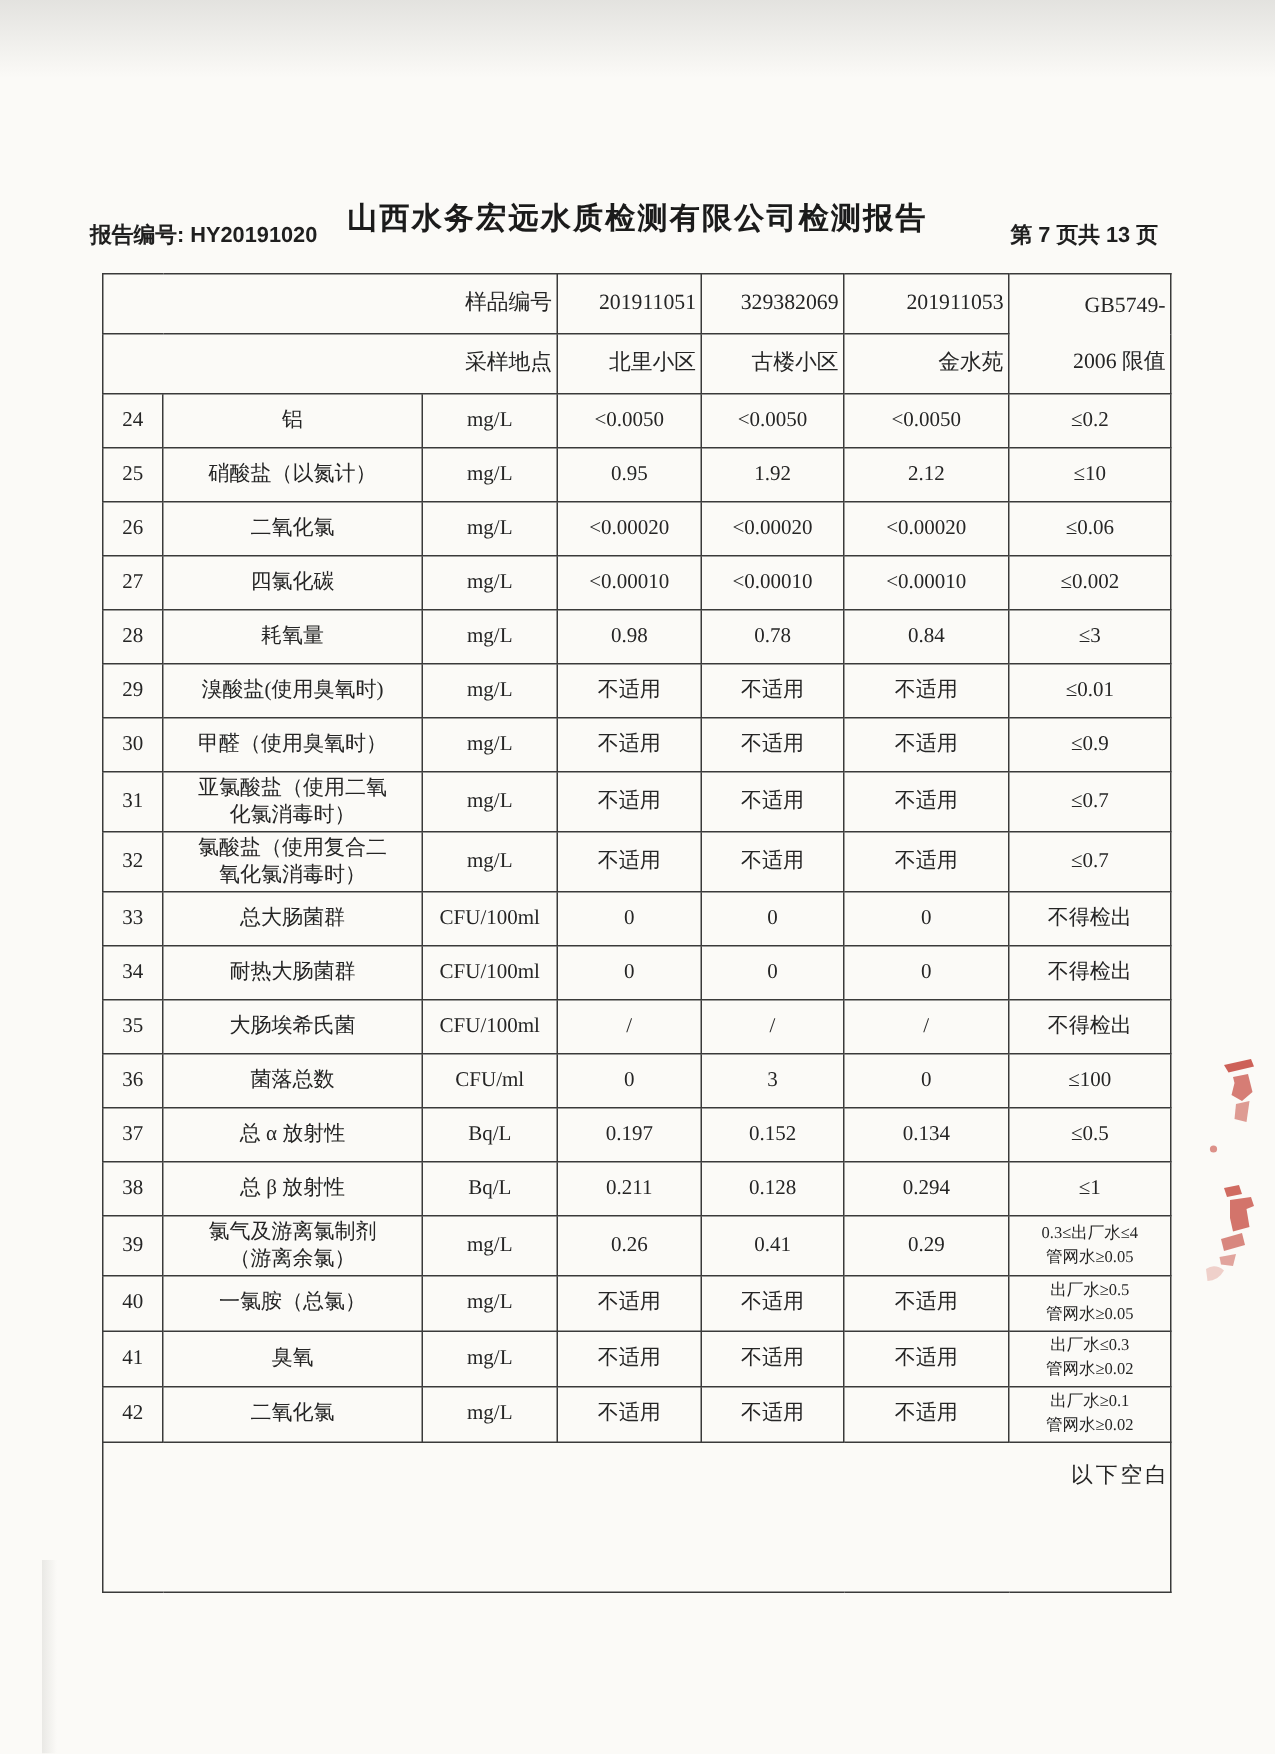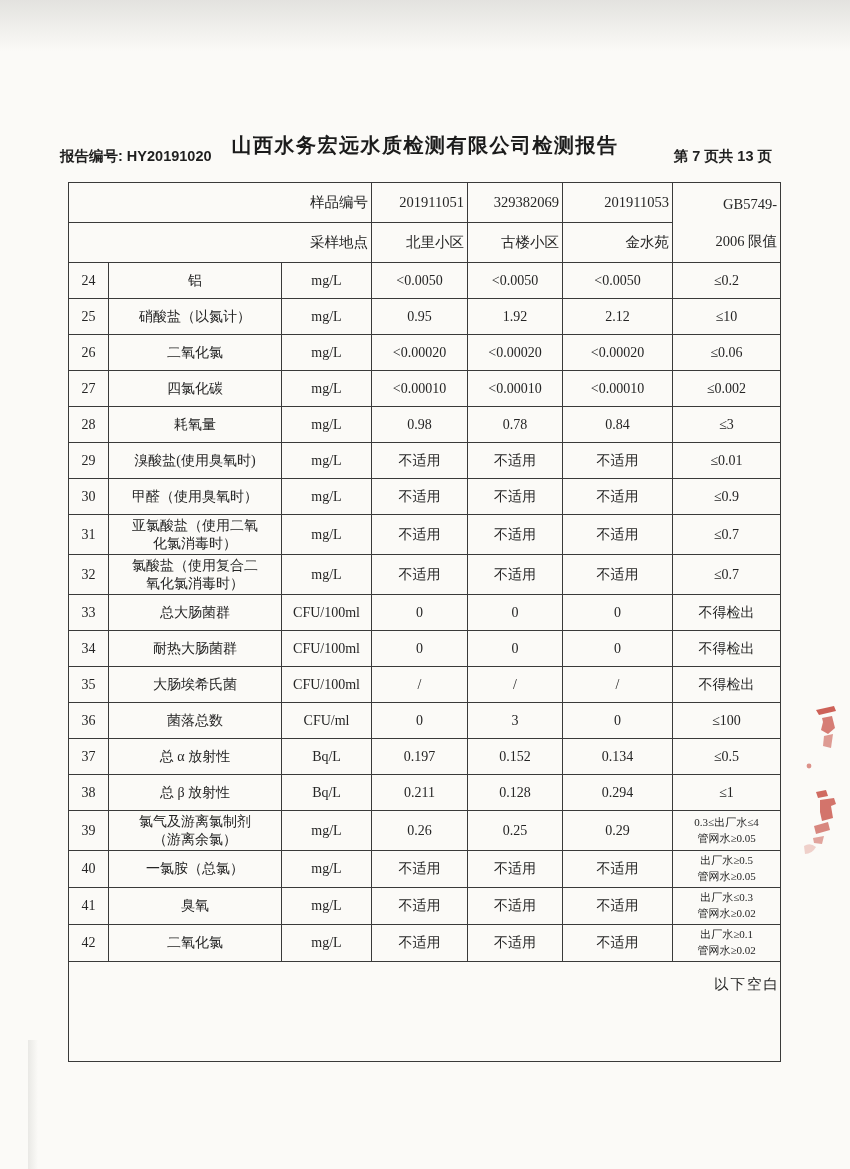--- a/index.html
+++ b/index.html
@@ -238,7 +238,7 @@
 （游离余氯）</td>
     <td class="c-unit">mg/L</td>
     <td class="c-val">0.26</td>
-    <td class="c-val">0.25</td>
+    <td class="c-val">0.41</td>
     <td class="c-val">0.29</td>
     <td class="c-limit small">0.3≤出厂水≤4
 管网水≥0.05</td>

